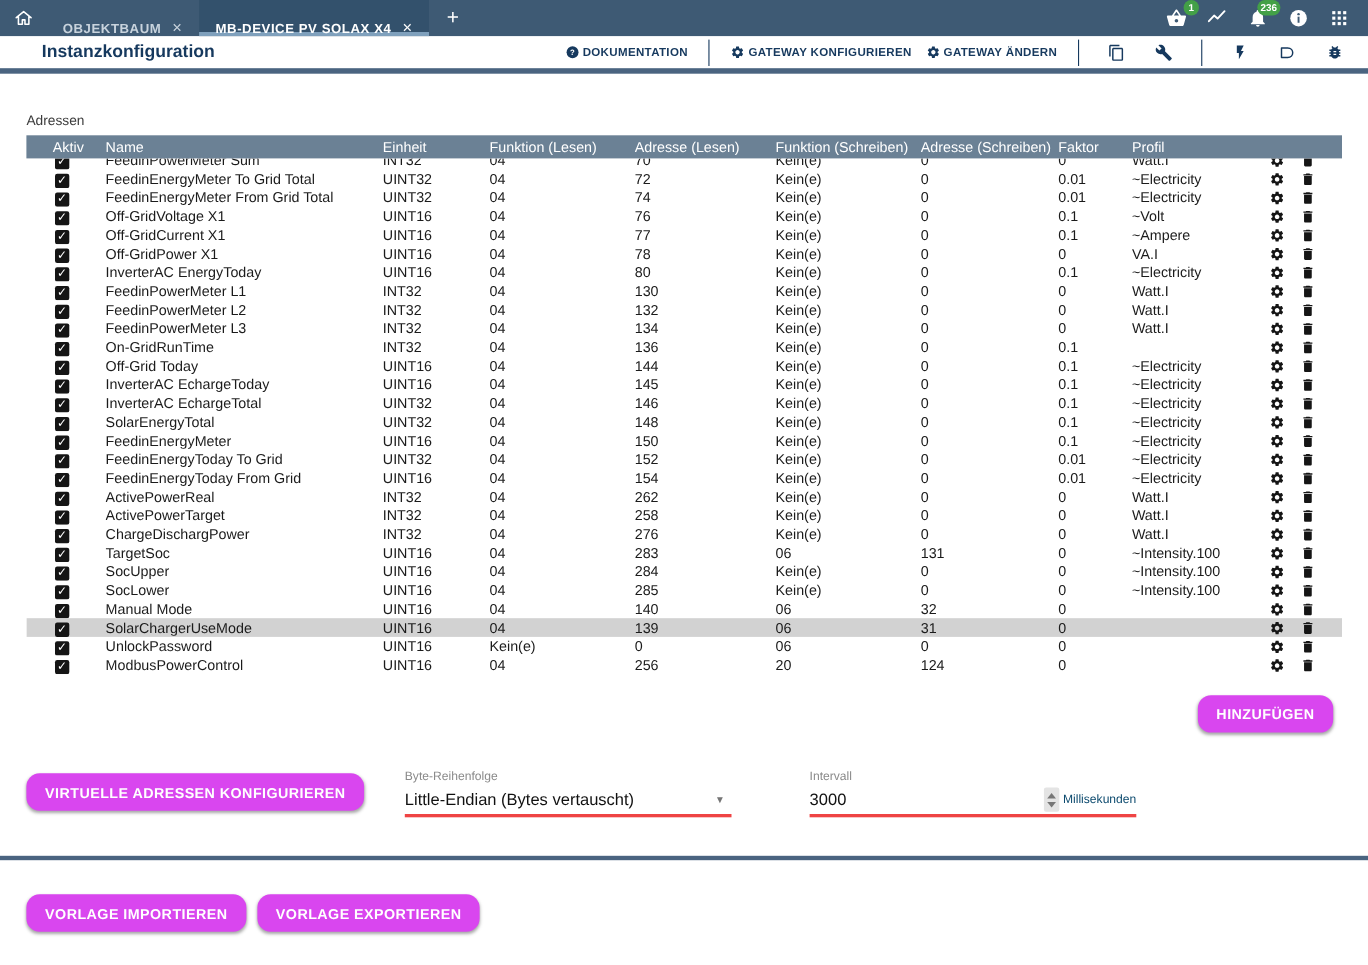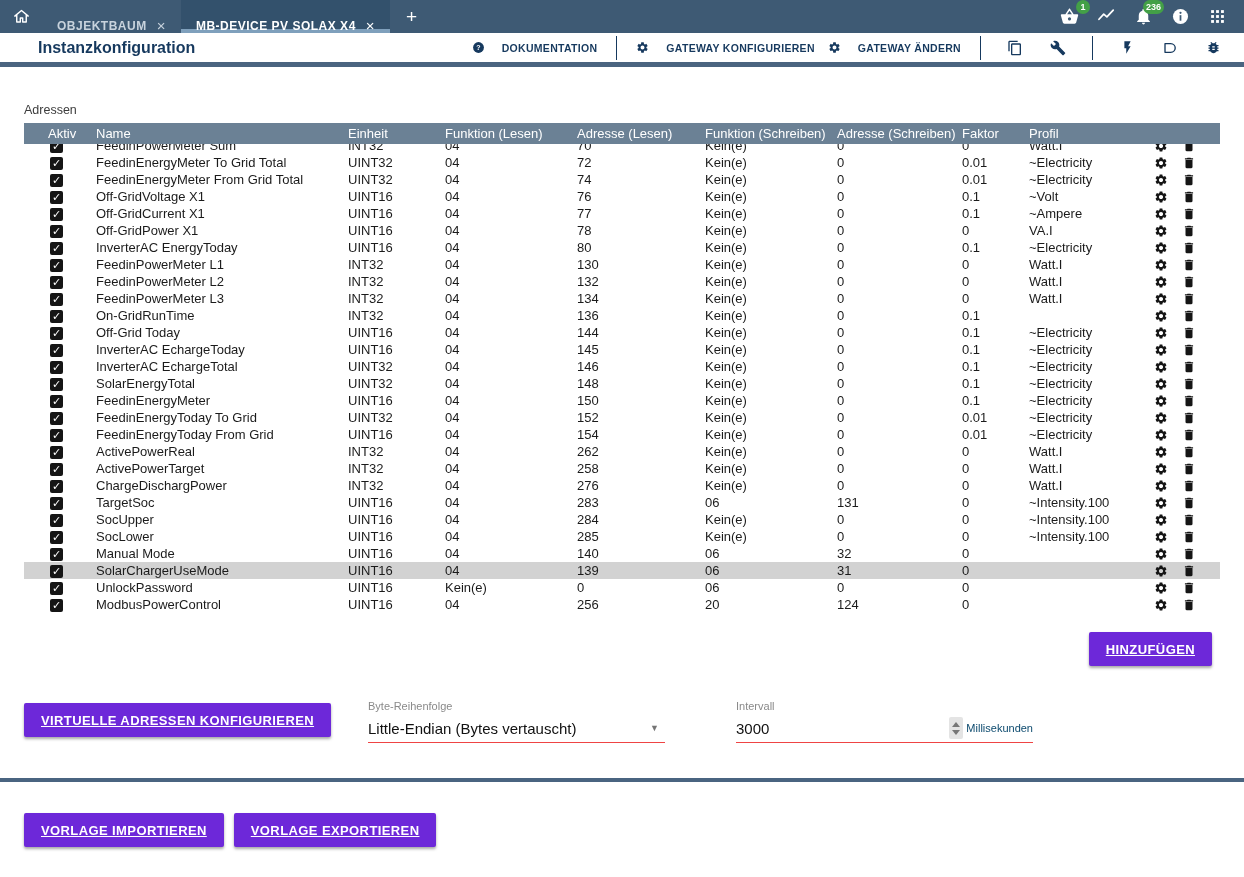--- a/index.html
+++ b/index.html
@@ -38,7 +38,7 @@
   }
   .page-title { margin-left:38px; font-size:16px; font-weight:bold; color:#16395E; }
   .head-actions { margin-left:auto; display:flex; align-items:center; gap:13px; padding-right:16px; color:#16395E; }
-  .head-link { display:flex; align-items:center; gap:17px; font-size:10.5px; font-weight:bold; letter-spacing:.3px; cursor:pointer; white-space:nowrap; }
+  .head-link { display:flex; align-items:center; gap:3px; font-size:10.5px; font-weight:bold; letter-spacing:.3px; cursor:pointer; white-space:nowrap; }
   .vsep { width:1px; height:24px; background:#16395E; margin:0 6px; }
   .tool-ic { width:30px; display:flex; justify-content:center; cursor:pointer; }
 

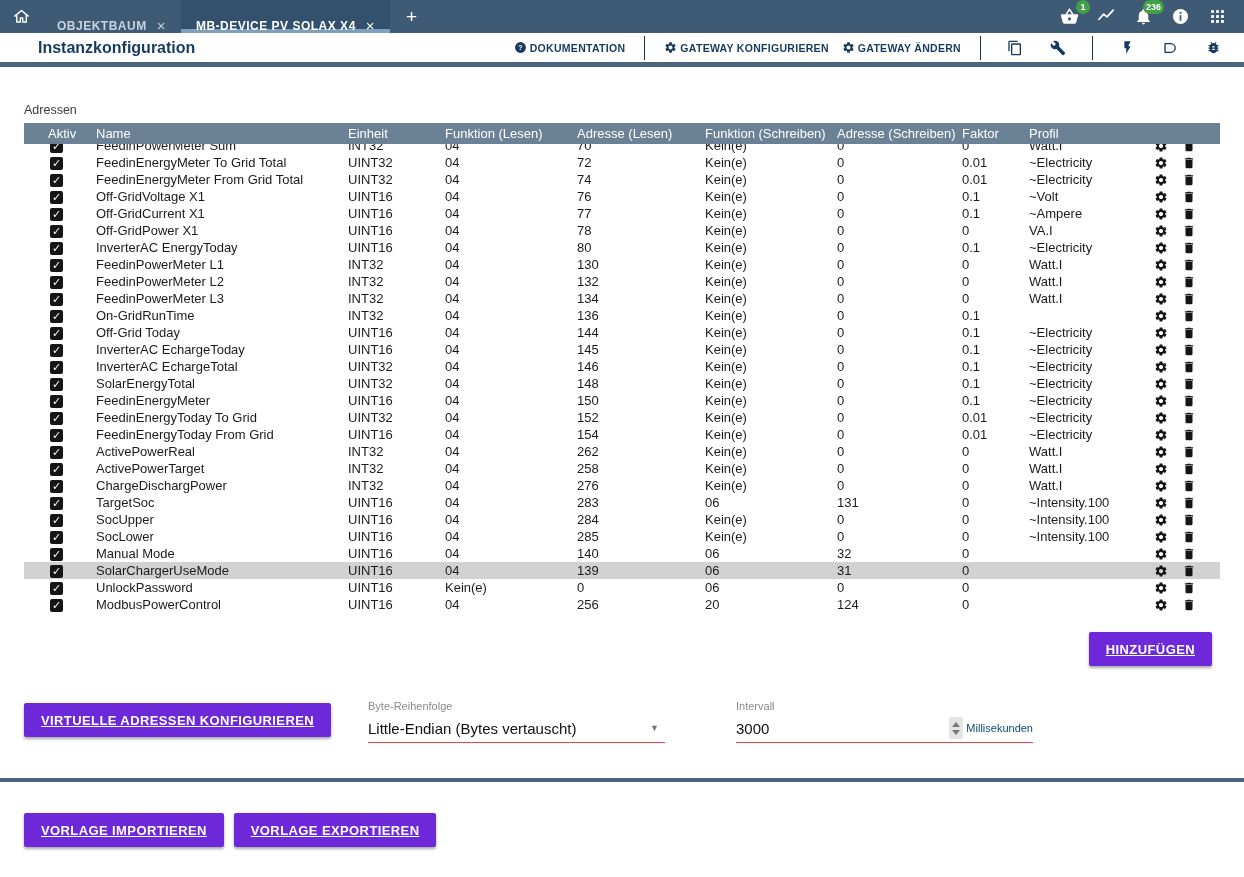--- a/index.html
+++ b/index.html
@@ -77,9 +77,9 @@
 
   
   .btn {
-    background:#6d28d9; color:#fff; border:none; border-radius:2px; height:34px;
+    background:#d946ef; color:#fff; border:none; border-radius:12px; height:34px;
     padding:0 17px; font-size:13px; font-weight:bold; letter-spacing:.4px;
-    box-shadow:0 2px 3px rgba(0,0,0,.35); font-family:inherit; cursor:pointer; white-space:nowrap;text-decoration:underline;
+    box-shadow:0 2px 3px rgba(0,0,0,.35); font-family:inherit; cursor:pointer; white-space:nowrap;
   }
   .add-wrap { position:absolute; top:632px; right:32px; }
 

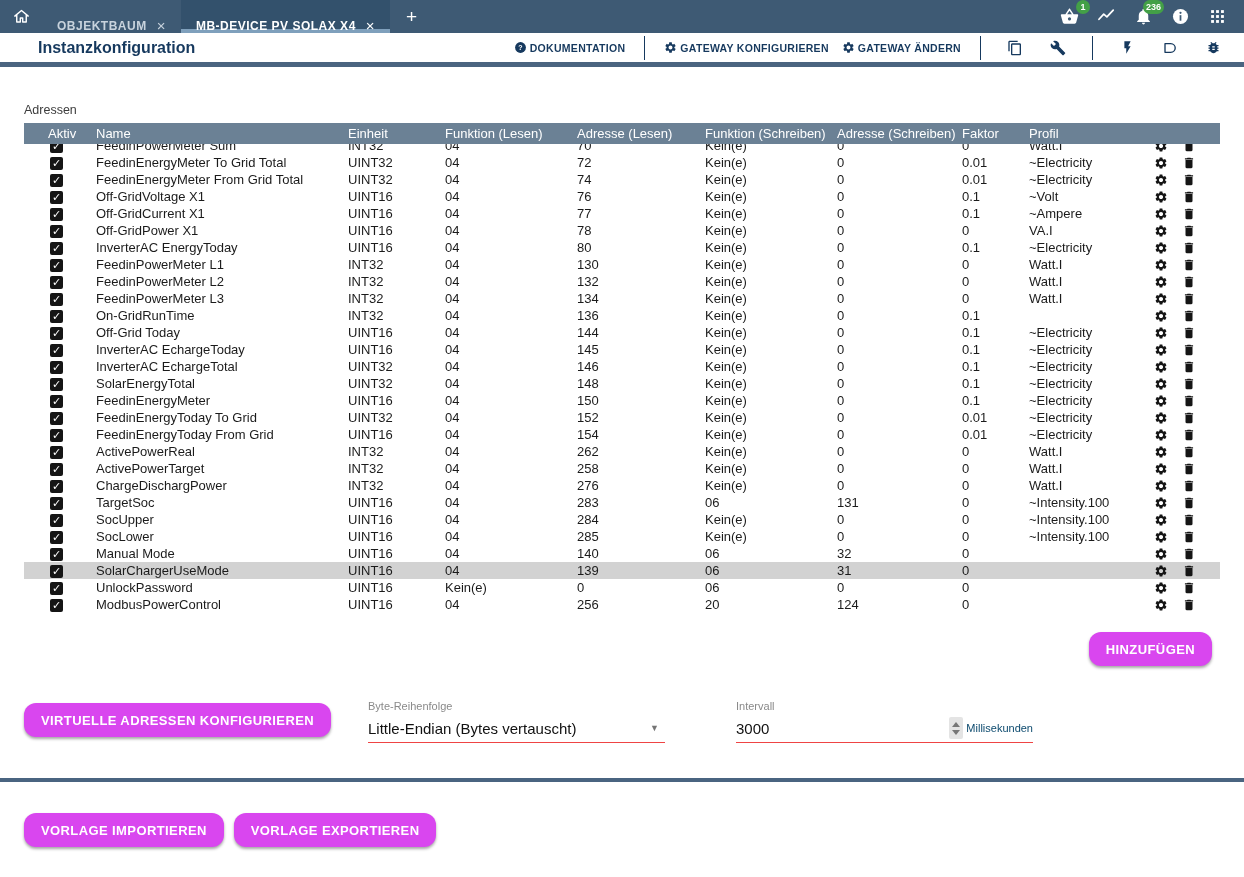--- a/index.html
+++ b/index.html
@@ -92,7 +92,7 @@
   .field-label { font-size:11px; color:#8a8a8a; }
   .field-value {
     display:flex; align-items:center; height:29px; margin-top:2px;
-    border-bottom:1px solid #ef4444; font-size:15px; color:#111;
+    border-bottom:3px solid #ef4444; font-size:15px; color:#111;
   }
   .field-value .grow { flex:1; }
   .dd-arrow { color:#757575; font-size:9px; margin-right:6px; }

